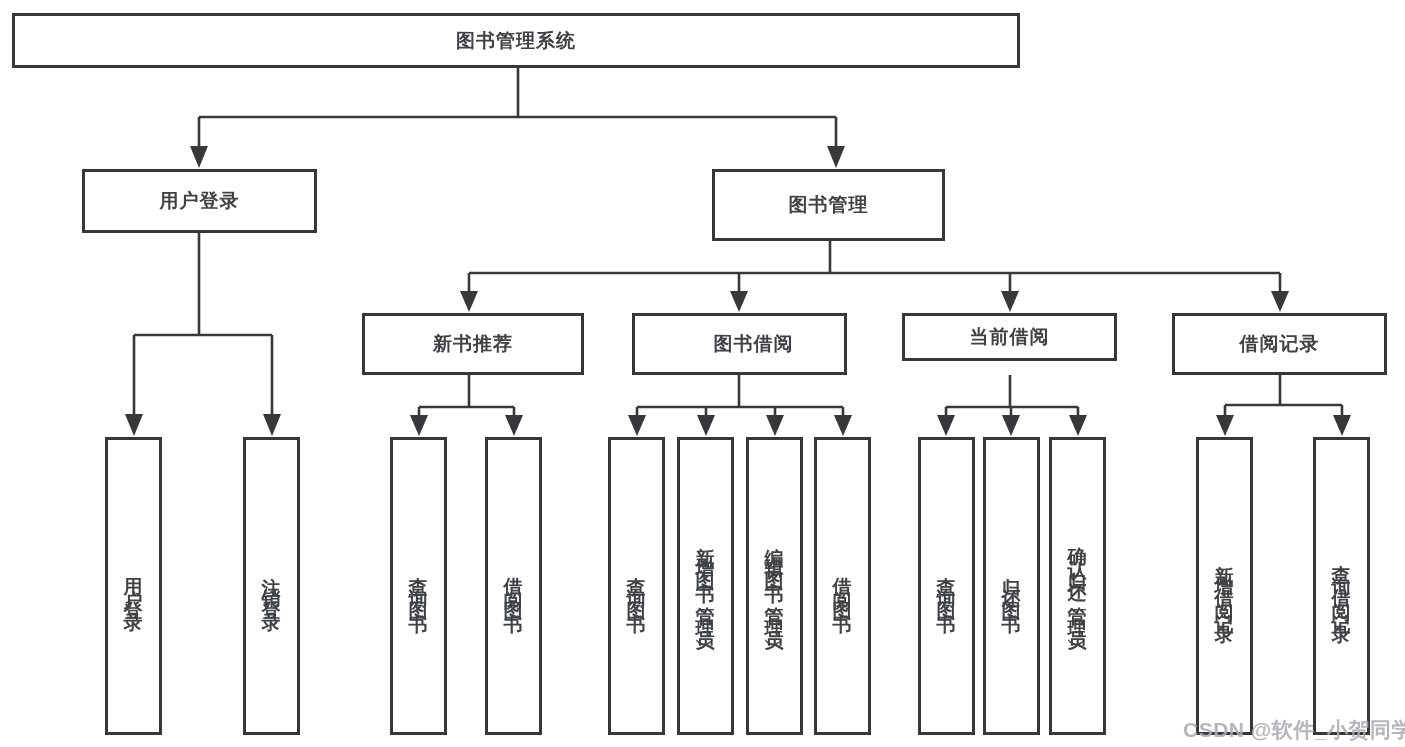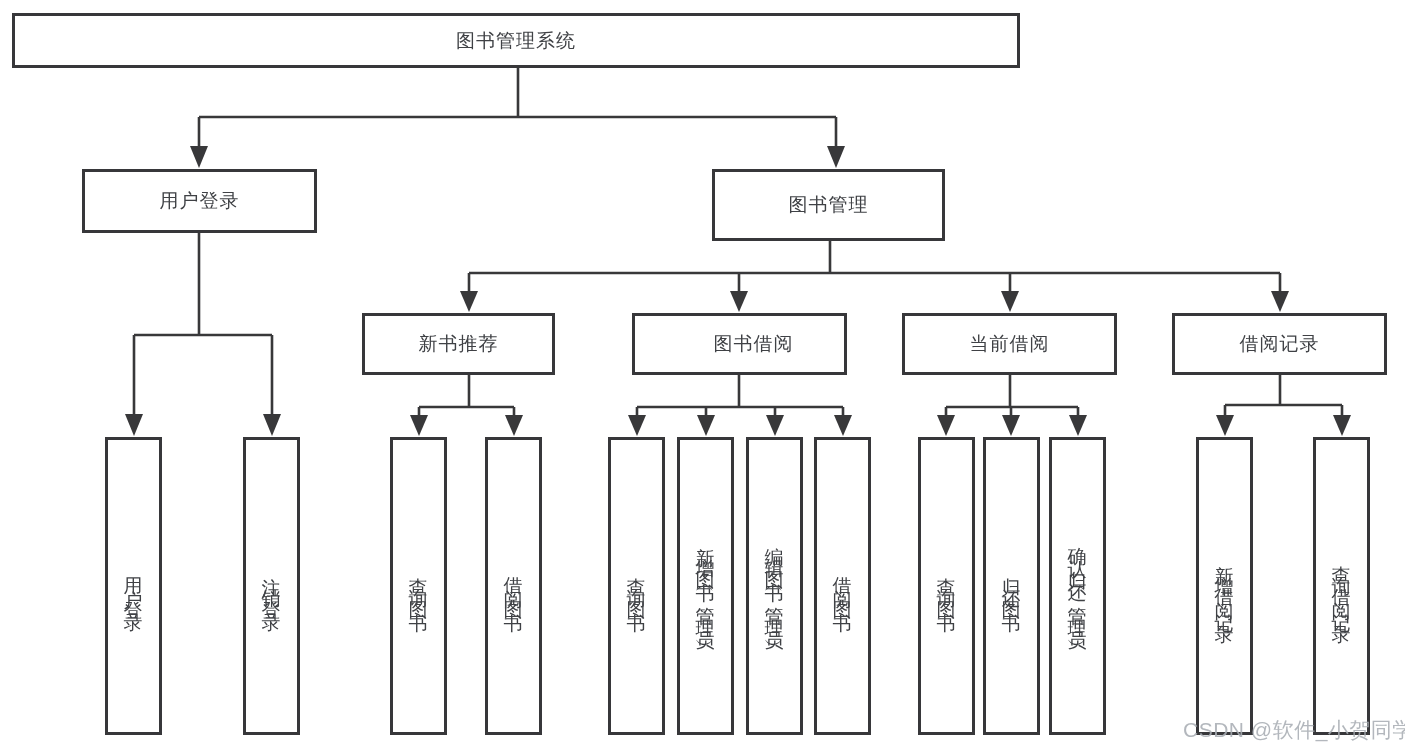--- a/index.html
+++ b/index.html
@@ -14,6 +14,7 @@
     background: #ffffff;
     font-family: "Liberation Sans", "DejaVu Sans", sans-serif;
     overflow: hidden;
+    font-weight: bold;
   }
   #connectors {
     position: absolute;

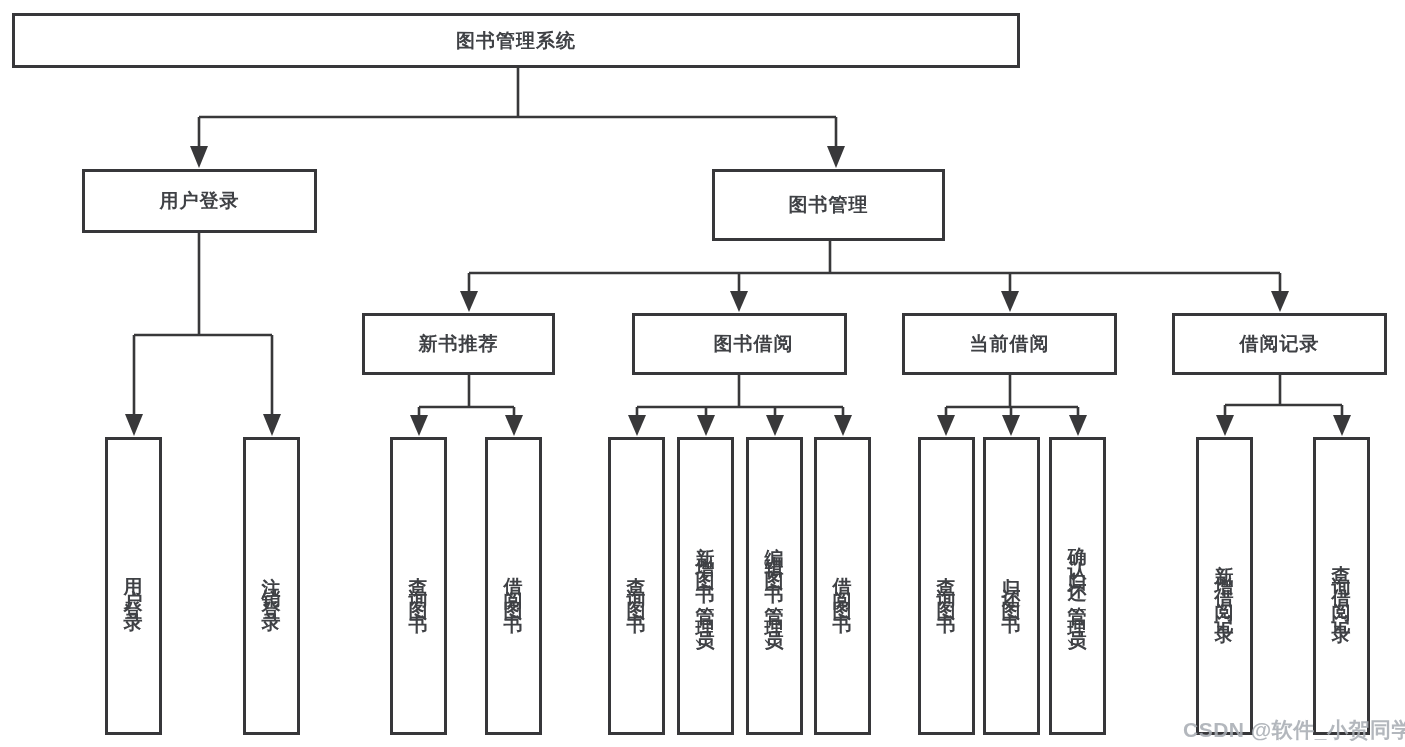--- a/index.html
+++ b/index.html
@@ -137,7 +137,7 @@
     <span>图书管理</span>
   </div>
 
-  <div class="node h" style="left:362px; top:313px; width:193px; height:62px;">
+  <div class="node h" style="left:362px; top:313px; width:222px; height:62px;">
     <span>新书推荐</span>
   </div>
   <div class="node h" style="left:632px; top:313px; width:215px; height:62px;padding-left:28px;">

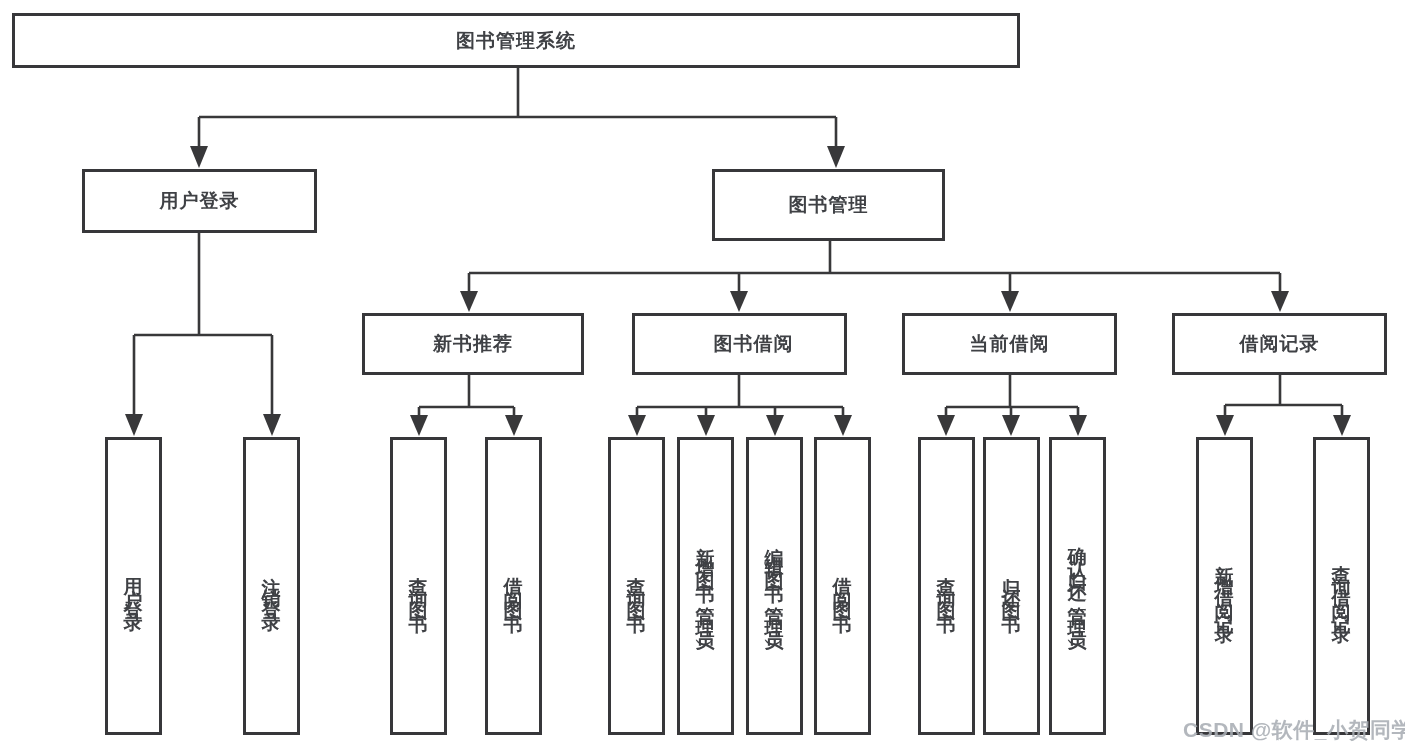--- a/index.html
+++ b/index.html
@@ -143,7 +143,7 @@
   <div class="node h" style="left:632px; top:313px; width:215px; height:62px;padding-left:28px;">
     <span>图书借阅</span>
   </div>
-  <div class="node h" style="left:902px; top:313px; width:215px; height:62px;">
+  <div class="node h" style="left:902px; top:313px; width:215px; height:48px;">
     <span>当前借阅</span>
   </div>
   <div class="node h" style="left:1172px; top:313px; width:215px; height:62px;">

